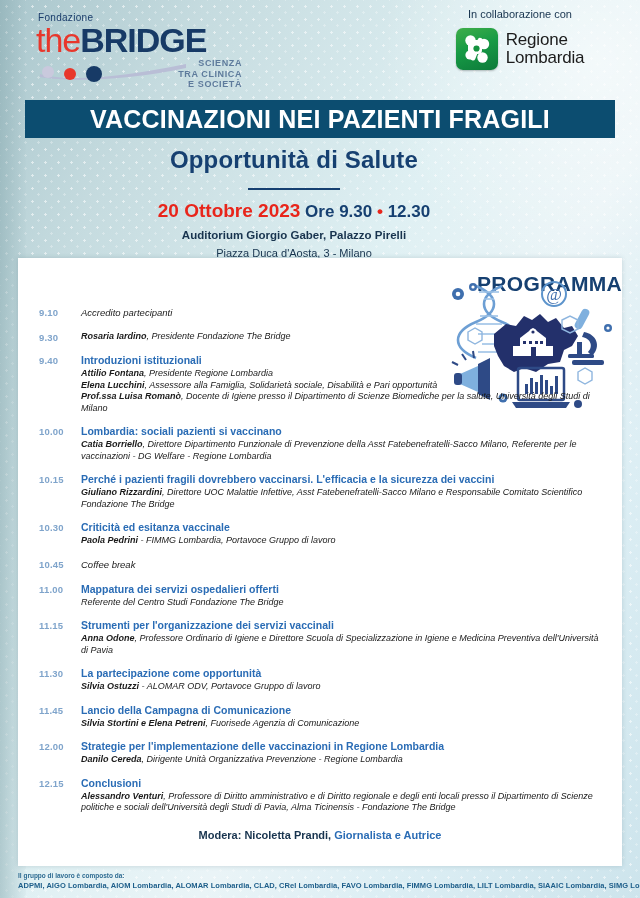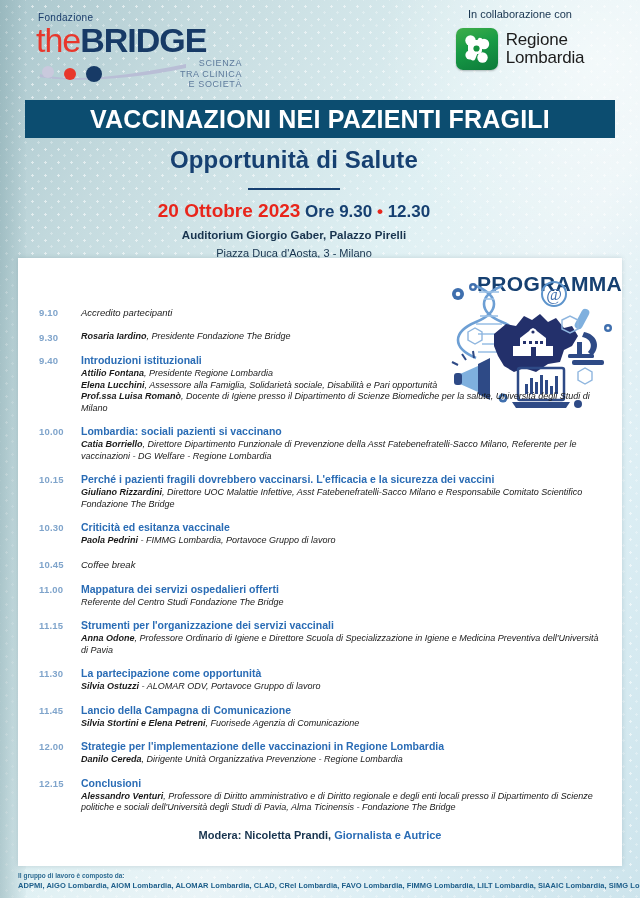--- a/index.html
+++ b/index.html
@@ -80,7 +80,7 @@
     color: #5e7b9c;
     text-align: right;
     letter-spacing: .6px;
-    font-weight: 400;
+    font-weight: 700;
   }
   #logo-swoosh {
     position: absolute;

